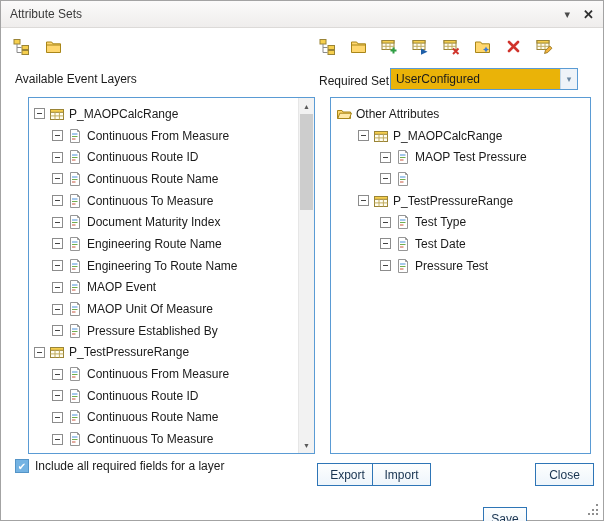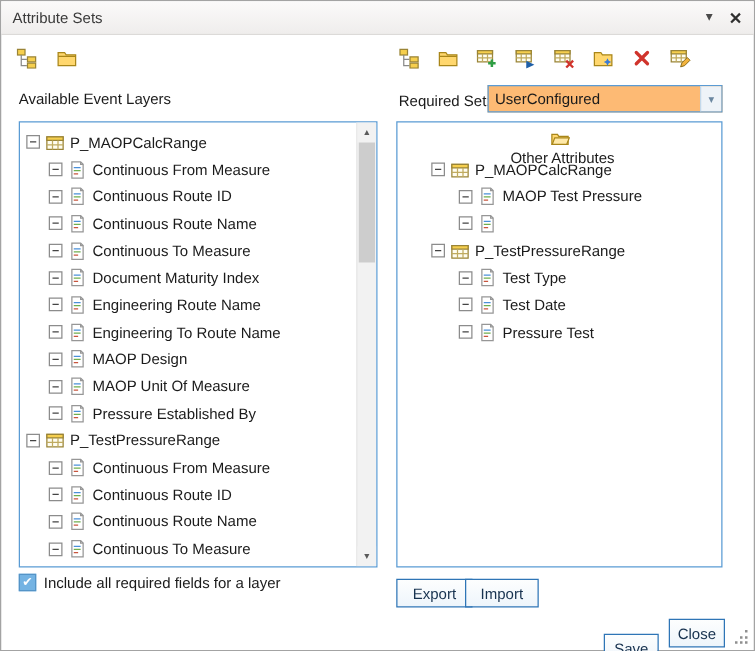--- a/index.html
+++ b/index.html
@@ -23,7 +23,7 @@
   .lbl-left{position:absolute;left:14px;top:71px;}
   .lbl-attr{position:absolute;left:318px;top:73px;}
   .combo{position:absolute;left:389px;top:67px;width:188px;height:22px;border:1px solid #5a9bd4;
-         background:#fdba74;display:flex;align-items:stretch;}
+         background:#eab308;display:flex;align-items:stretch;}
   .combo-val{flex:1;display:flex;align-items:center;padding-left:5px;}
   .combo-btn{width:17px;background:#eef3f8;border-left:1px solid #c3d8ea;display:flex;
              align-items:center;justify-content:center;color:#6b87a0;font-size:9px;}

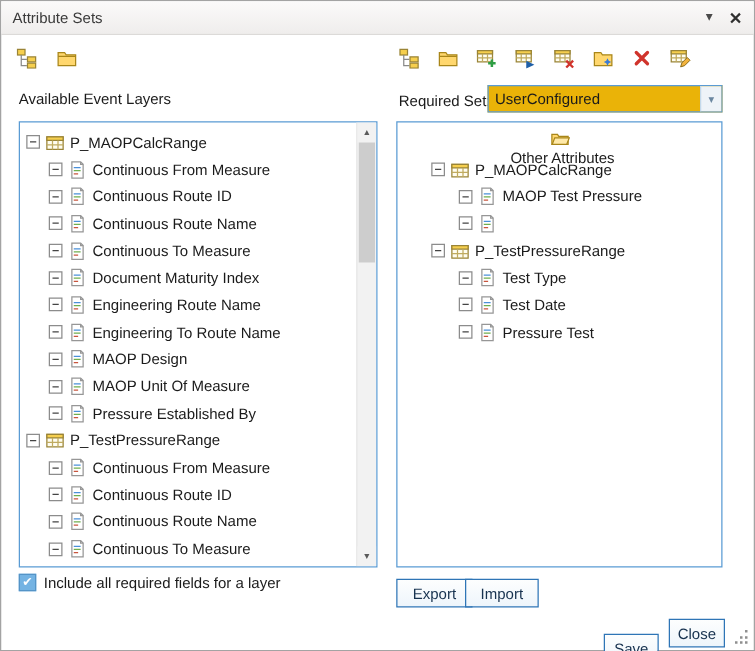--- a/index.html
+++ b/index.html
@@ -28,7 +28,7 @@
   .combo-btn{width:17px;background:#eef3f8;border-left:1px solid #c3d8ea;display:flex;
              align-items:center;justify-content:center;color:#6b87a0;font-size:9px;}
   
-  .panel{position:absolute;top:96px;height:357px;border:1px solid #5a9bd4;background:#fff;overflow:hidden;}
+  .panel{position:absolute;top:96px;height:357px;border:1px solid #5a9bd4;background:#fff;overflow:hidden;margin-left:13px;}
   .panel-left{left:14px;width:287px;}
   .panel-right{left:316px;width:261px;}
   .tree{position:absolute;top:0;left:0;bottom:0;right:0;padding-top:5px;overflow:hidden;}

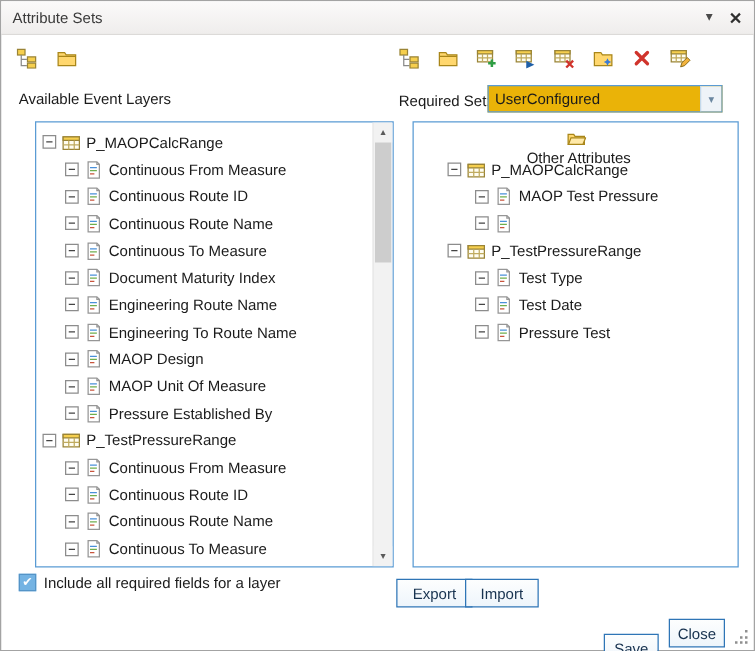--- a/index.html
+++ b/index.html
@@ -429,7 +429,7 @@
 
   <div class="panel panel-right">
     <div class="tree" id="right-tree">
-        <div class="row" style="padding-left: 5px; flex-direction: column;">
+        <div class="row" style="padding-left: 5px;">
           <span class="ricon">
             <svg width="16" height="16" viewBox="0 0 16 16">
               <path d="M1.5 4.5 h4.5 l1 1.5 h7.5 v6.5 h-13 z" fill="#ffd76e" stroke="#a98619"></path>

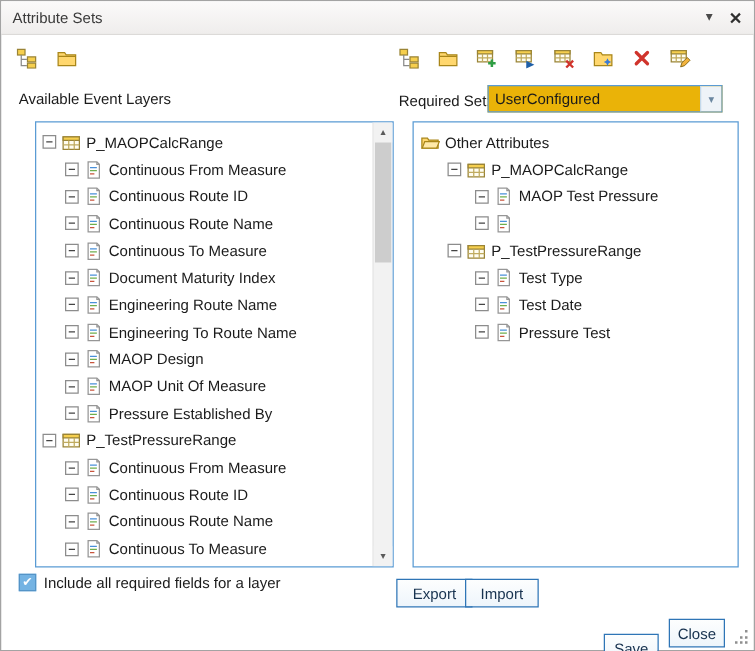--- a/index.html
+++ b/index.html
@@ -314,7 +314,7 @@
               <path d="M5 11 h3.5" stroke="#c8553d"></path>
             </svg>
           </span>
-          <span class="rlabel">MAOP Design</span>
+          <span class="rlabel">MAOP Event</span>
         </div>
         <div class="row" style="padding-left: 23px;">
           <span class="box">

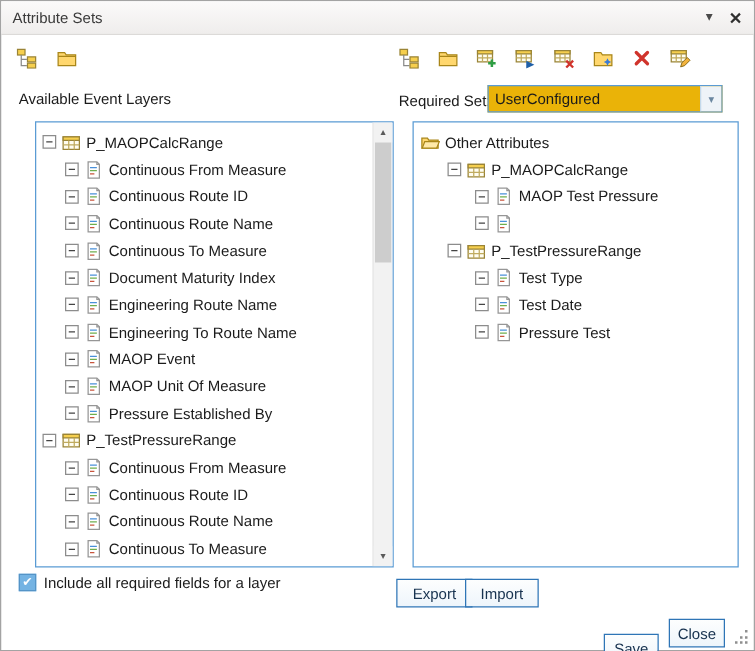--- a/index.html
+++ b/index.html
@@ -55,7 +55,7 @@
   .btn-export{left:316px;width:61px;}
   .btn-import{left:371px;width:59px;}
   .btn-save{left:482px;width:44px;margin-top:44px;}
-  .btn-close{left:534px;width:45px;margin-top:32px;}
+  .btn-close{left:534px;width:59px;}
   
   .grip{position:absolute;right:4px;bottom:4px;width:13px;height:13px;}
   .grip i{position:absolute;width:2px;height:2px;background:#8f8f8f;}

